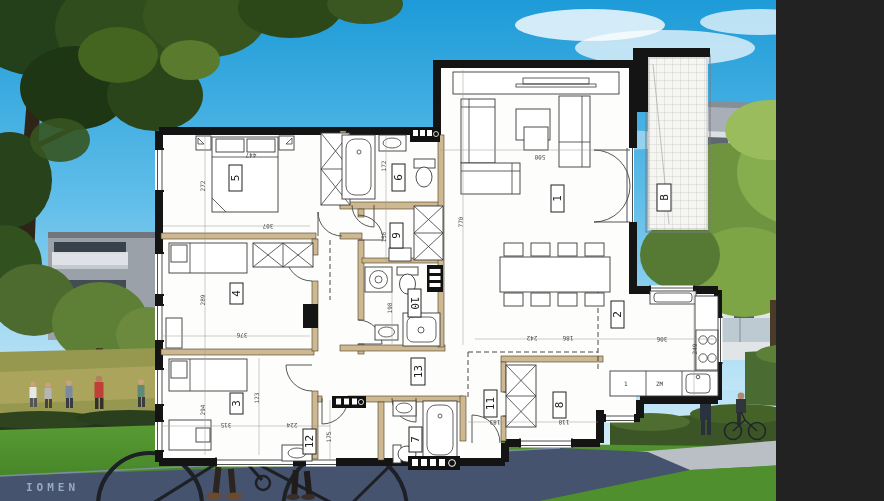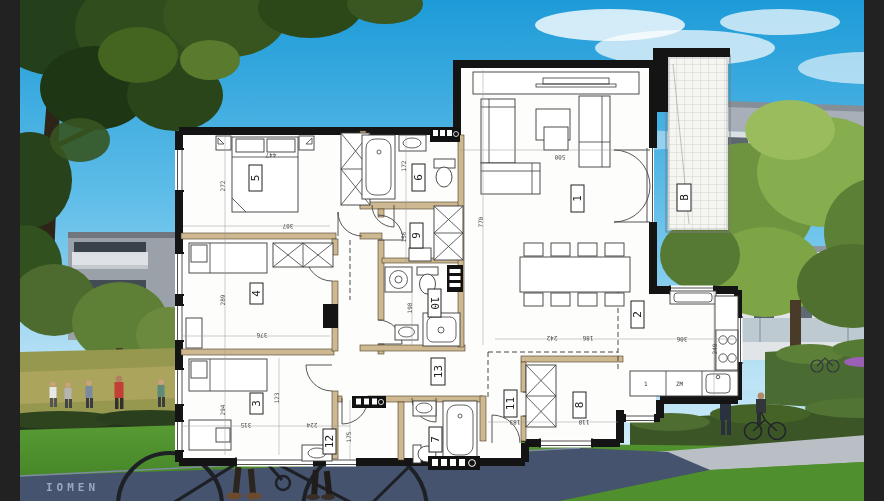--- a/index.html
+++ b/index.html
@@ -3,8 +3,8 @@
 <meta charset="utf-8">
 <style>
   html,body{margin:0;padding:0;background:#222;}
-  .stage{position:relative;width:844px;height:501px;overflow:hidden;
-         font-family:"DejaVu Sans","Liberation Sans",sans-serif;margin-left:20px;}
+  .stage{position:relative;width:776px;height:501px;overflow:hidden;
+         font-family:"DejaVu Sans","Liberation Sans",sans-serif;}
   svg{display:block}
   text{font-family:"DejaVu Sans Mono","Liberation Mono",monospace;}
   .rnum{font-size:11px;fill:#1a1a1a;}

